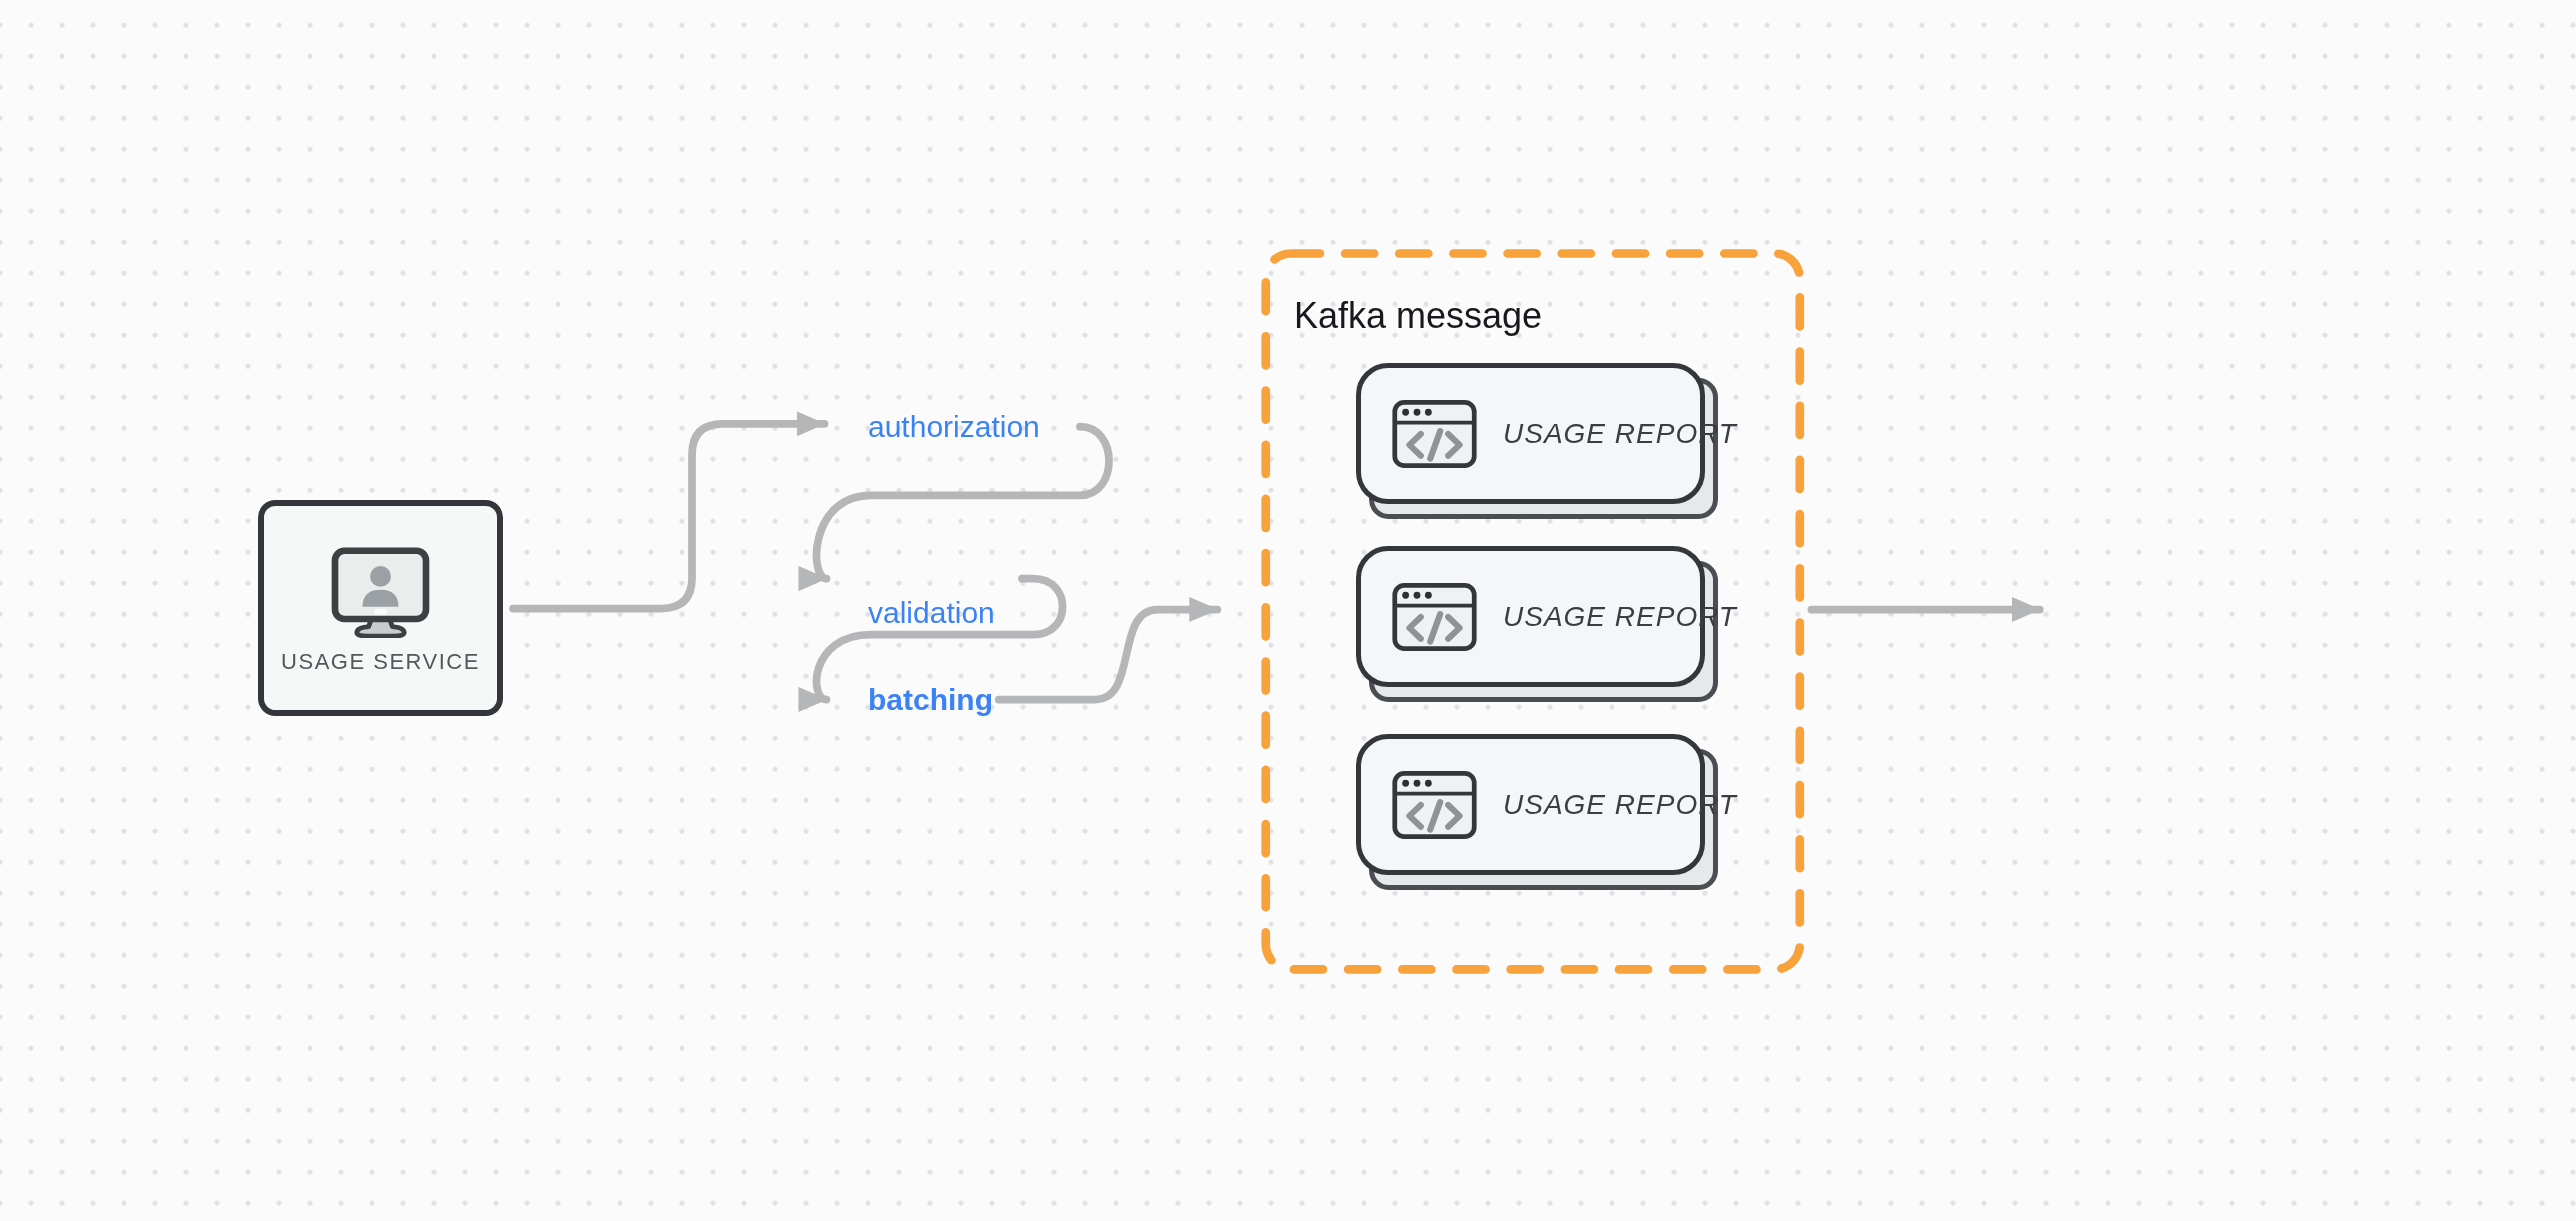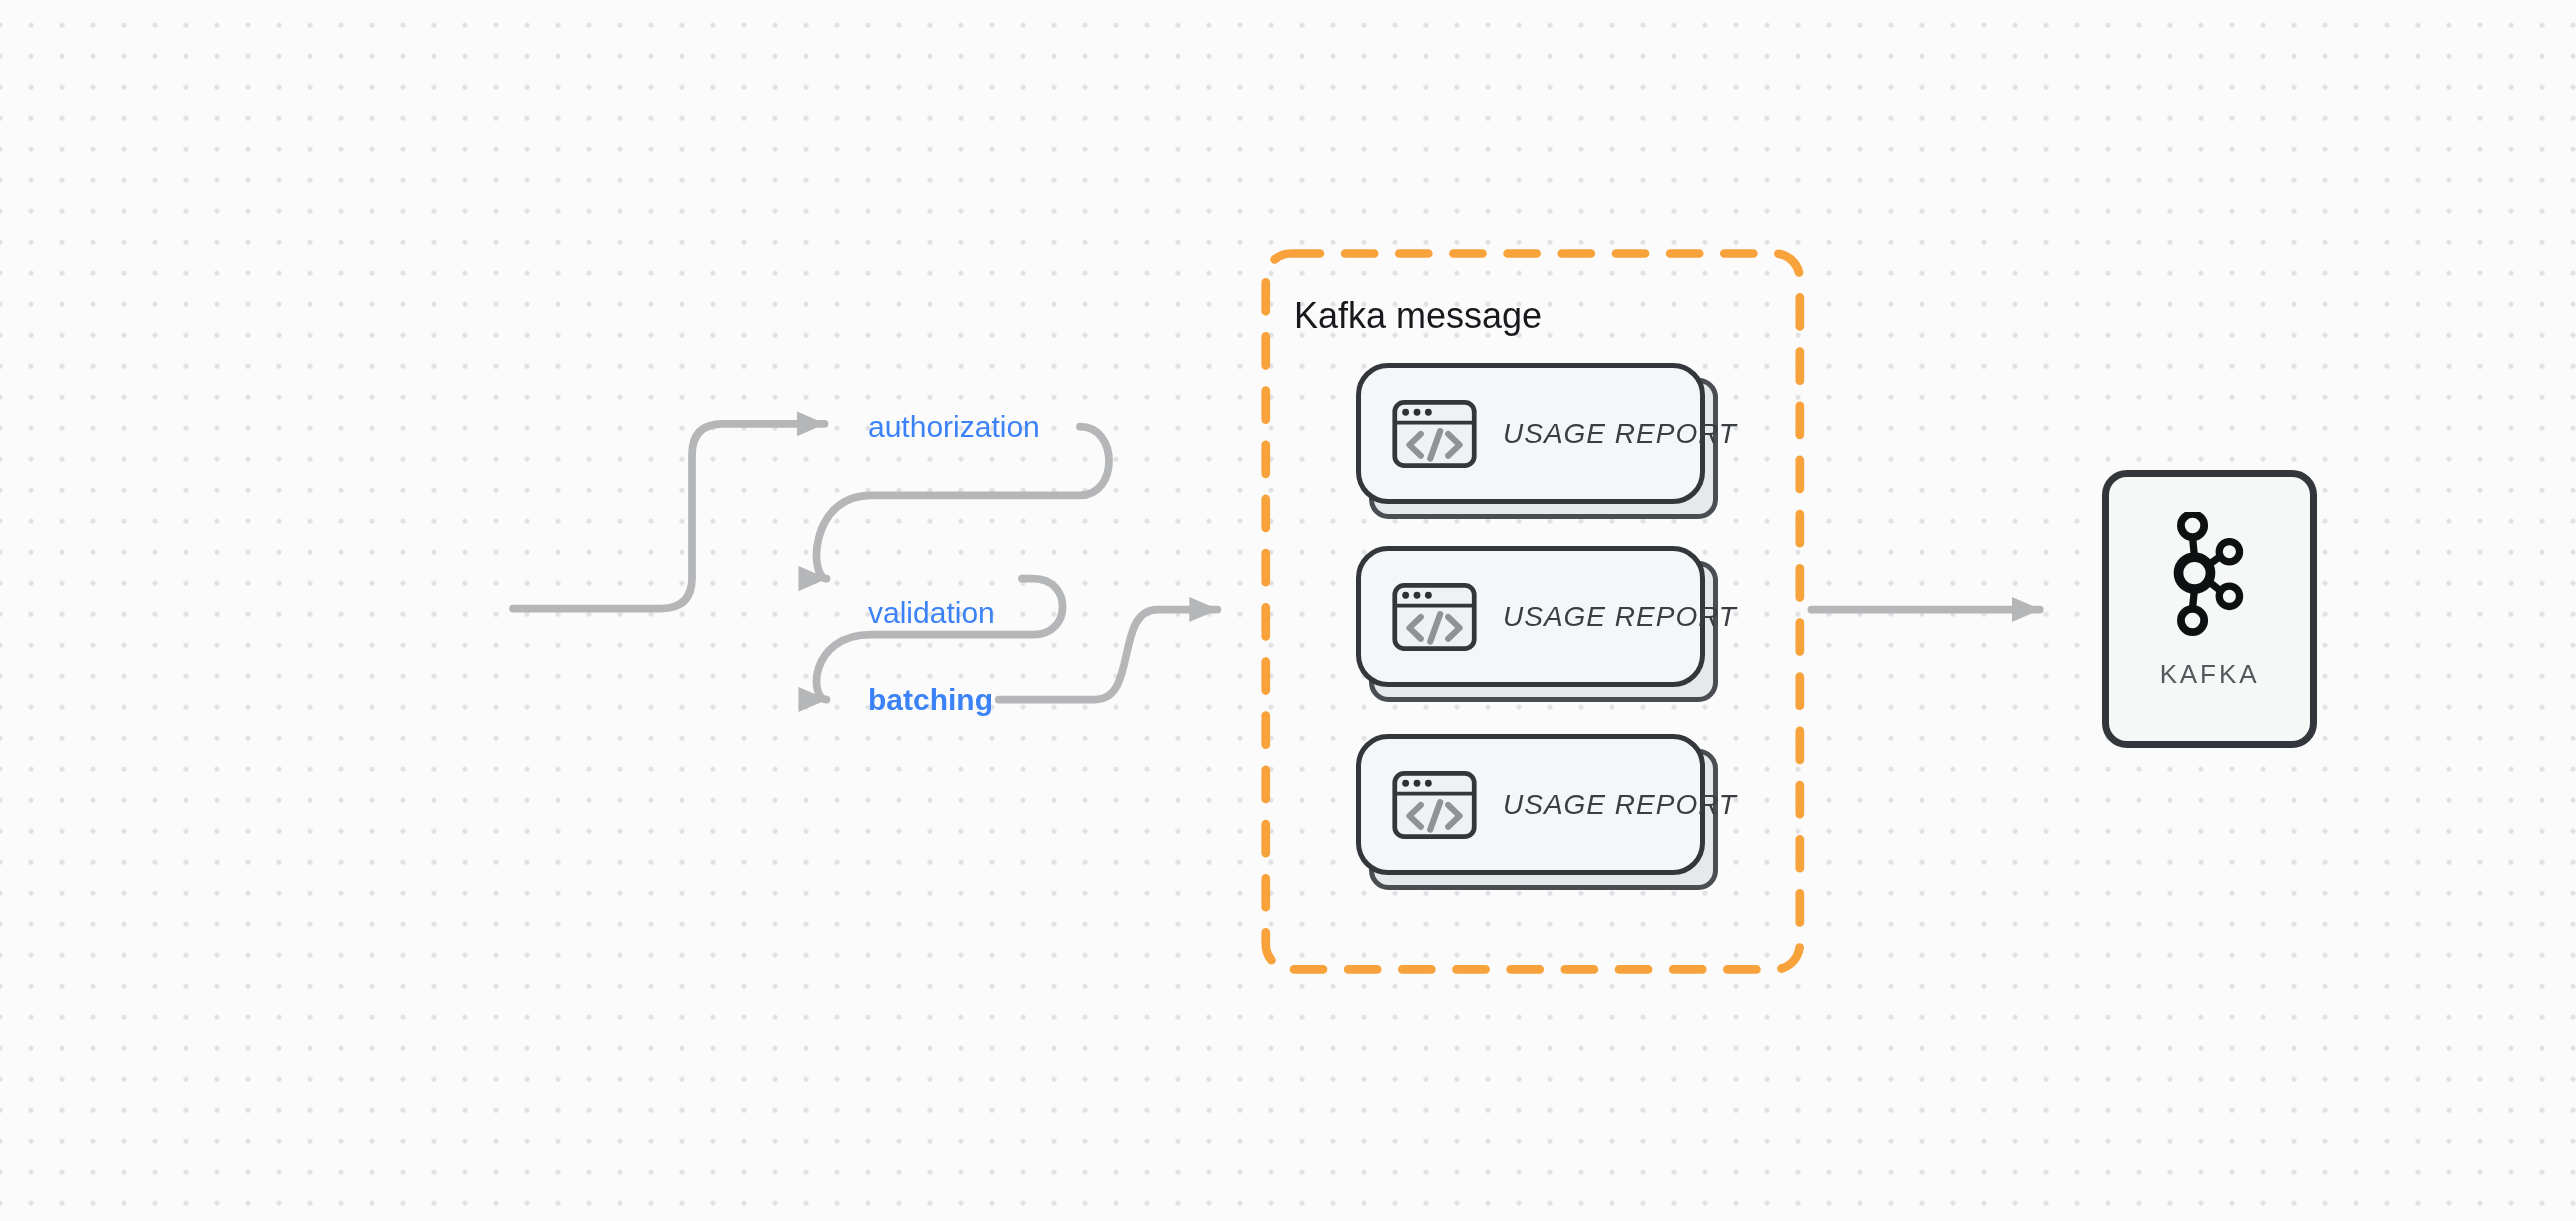--- a/index.html
+++ b/index.html
@@ -119,6 +119,16 @@
     <rect x="1308" y="262" width="552" height="740" rx="26" fill="none" stroke="#f8a23c" stroke-width="9" stroke-dasharray="30 26" stroke-linecap="round"></rect>
   </svg>
 
+  <div class="node usage-service-node">
+    <svg class="node-icon" width="99" height="91" viewBox="0 0 104 96">
+      <path d="M43 74 L61 74 L64.5 84 Q 77 85 77 90.5 Q 77 94 66 94 L38 94 Q 27 94 27 90.5 Q 27 85 39.5 84 Z" fill="#c9cccd" stroke="#3c4043" stroke-width="5" stroke-linejoin="round"></path>
+      <rect x="4" y="4" width="96" height="72" rx="10" fill="#ebecec" stroke="#3c4043" stroke-width="7"></rect>
+      <circle cx="52" cy="31" r="11" fill="#9ba0a4"></circle>
+      <path d="M33 63 Q 33 45 52 45 Q 71 45 71 63 Z" fill="#9ba0a4"></path>
+      <rect x="45" y="65.5" width="14" height="6" rx="3" fill="#fafbfb"></rect>
+    </svg>
+    <div class="node-label">USAGE SERVICE</div>
+  </div>
 
   <div class="step-label step-authorization">authorization</div>
   <div class="step-label step-validation">validation</div>

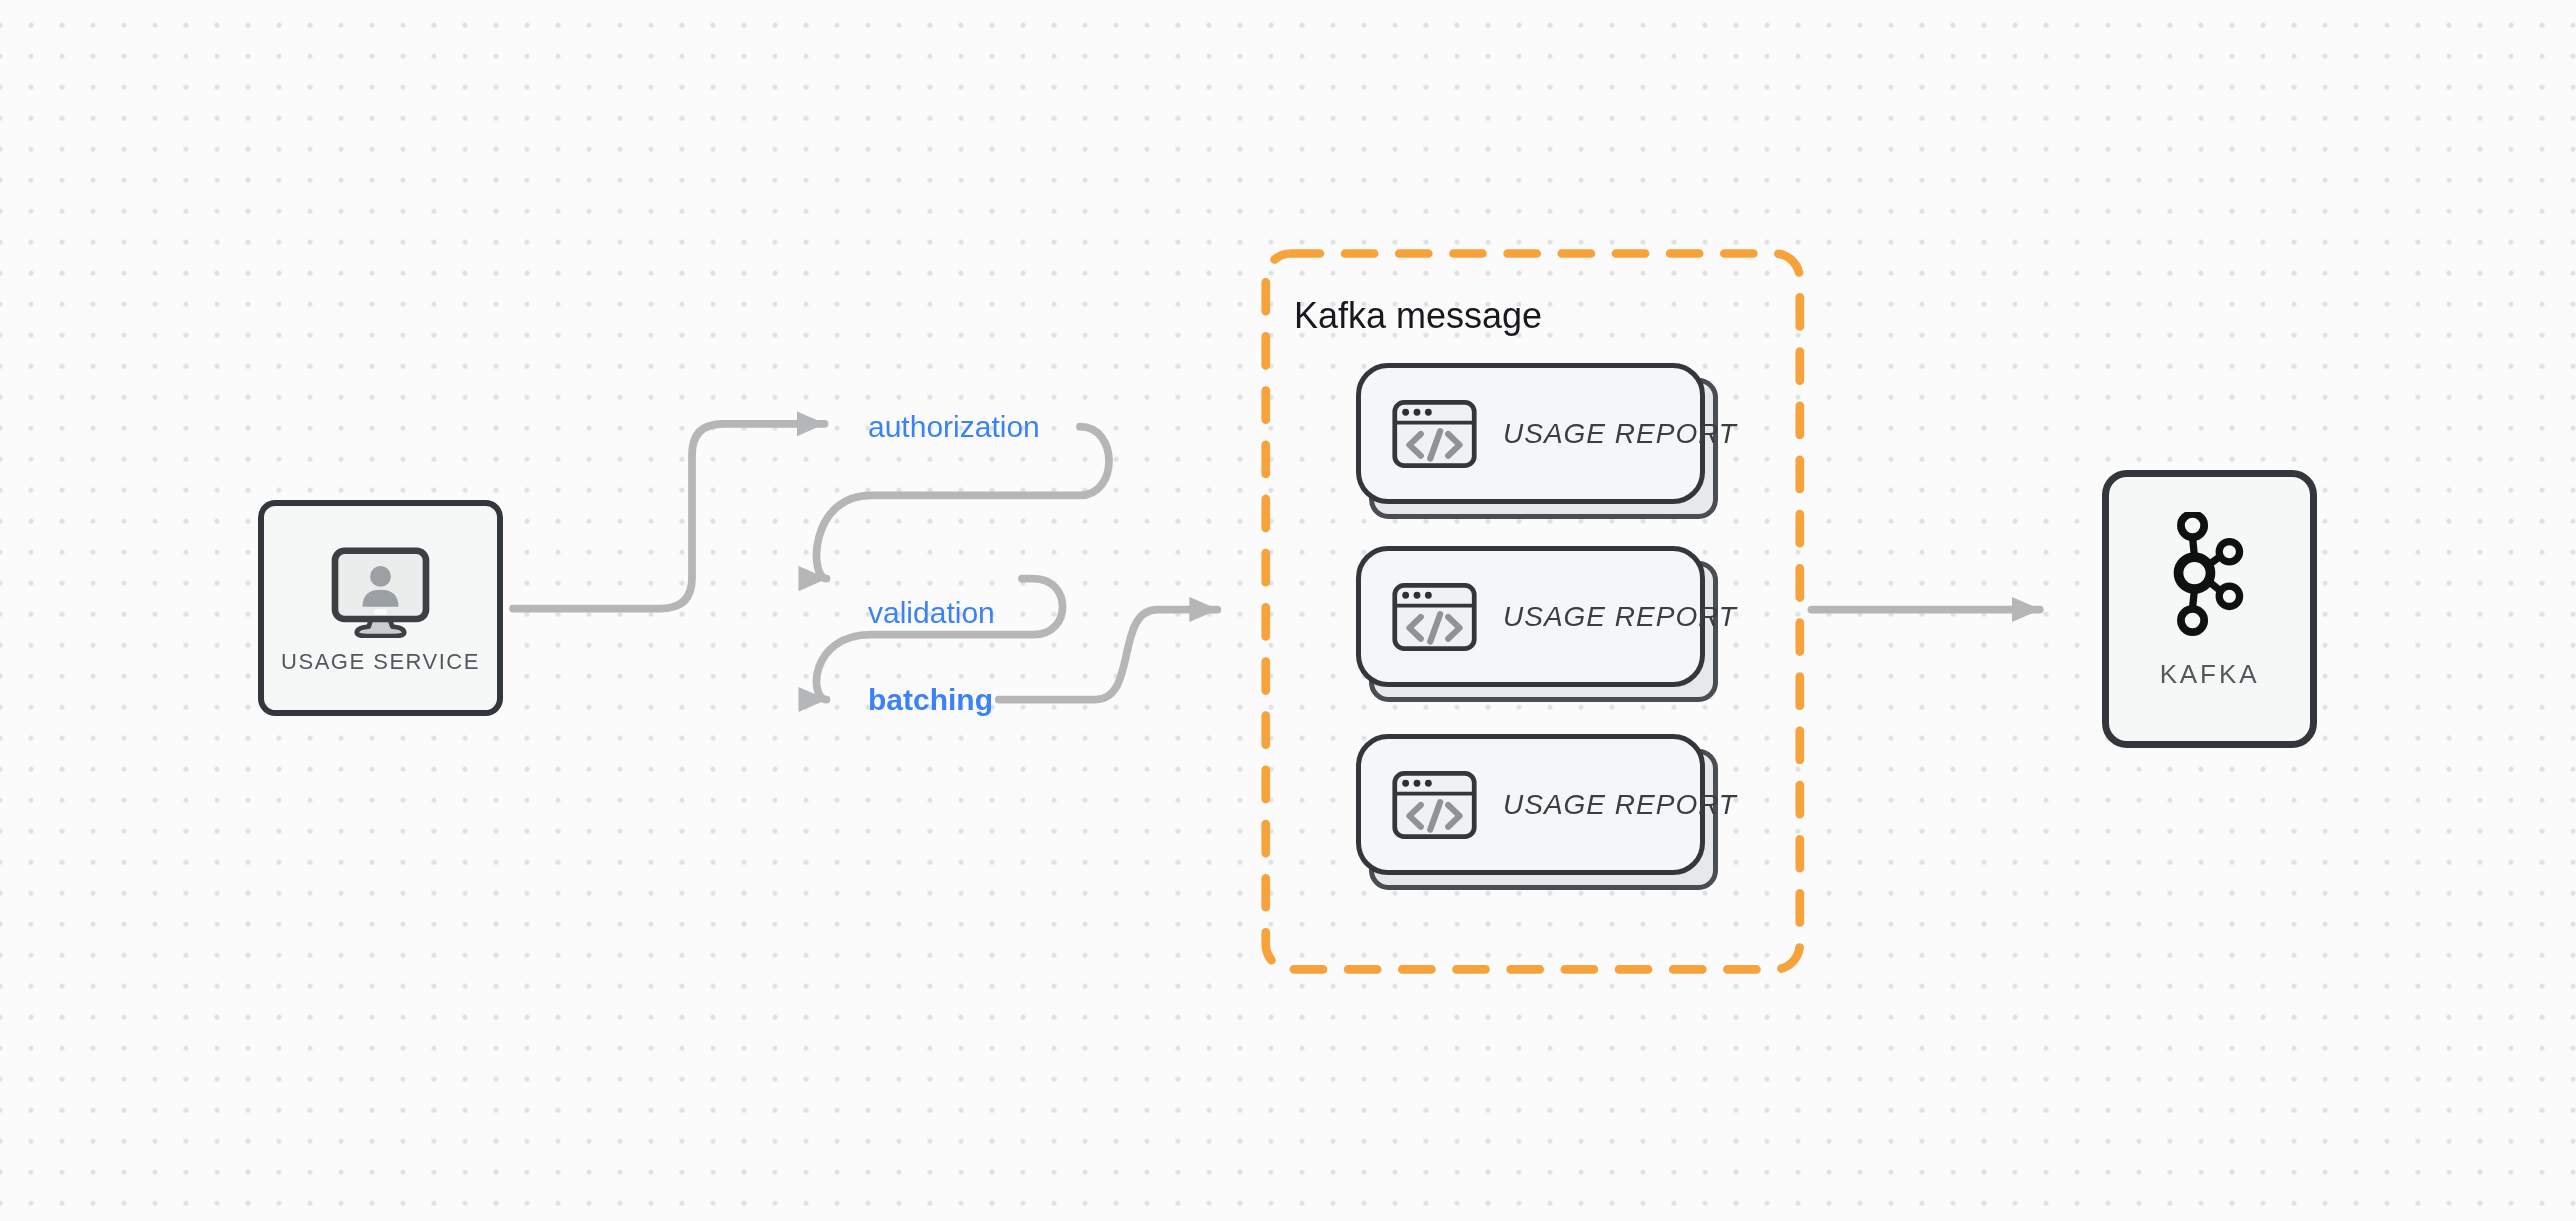--- a/index.html
+++ b/index.html
@@ -195,22 +195,6 @@
     </div>
   </div>
 
-  <div class="node kafka-node">
-    <svg class="node-icon" width="74" height="126" viewBox="0 0 76 130">
-      <g stroke="#0f1011" fill="none">
-        <path d="M20 26 L22 46.5" stroke-width="7.5"></path>
-        <path d="M22 79.5 L20 99" stroke-width="7.5"></path>
-        <path d="M36 55 L49 45.5" stroke-width="7.5"></path>
-        <path d="M36 71 L49 81.5" stroke-width="7.5"></path>
-        <circle cx="20" cy="14" r="12" stroke-width="8" fill="#f6f7f7"></circle>
-        <circle cx="22" cy="63" r="16.5" stroke-width="10" fill="#f6f7f7"></circle>
-        <circle cx="20" cy="112" r="12" stroke-width="8" fill="#f6f7f7"></circle>
-        <circle cx="58" cy="41" r="10.5" stroke-width="7.5" fill="#f6f7f7"></circle>
-        <circle cx="58" cy="87" r="10.5" stroke-width="7.5" fill="#f6f7f7"></circle>
-      </g>
-    </svg>
-    <div class="node-label">KAFKA</div>
-  </div>
 
 </div>
 

